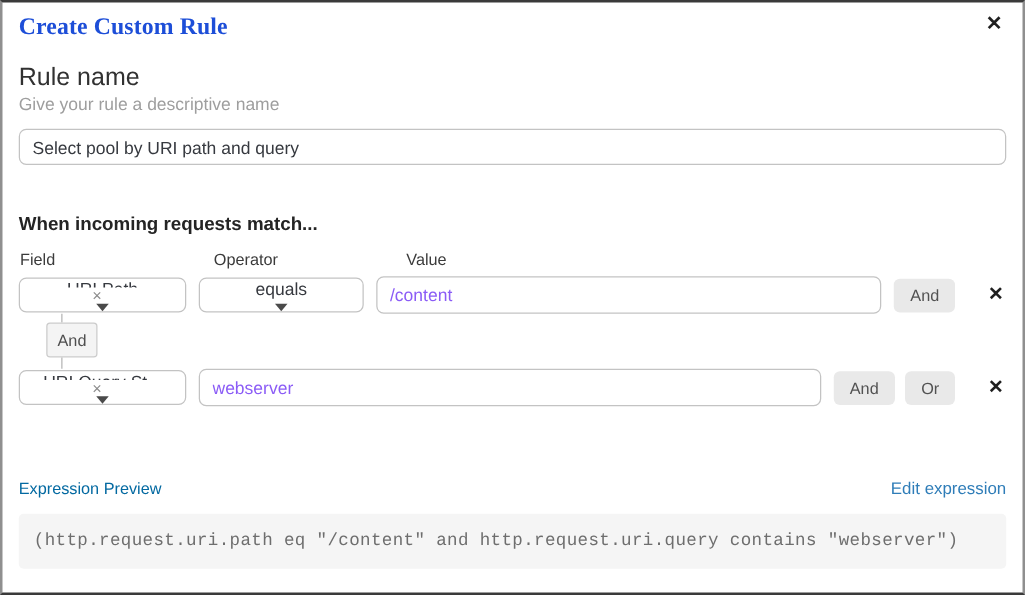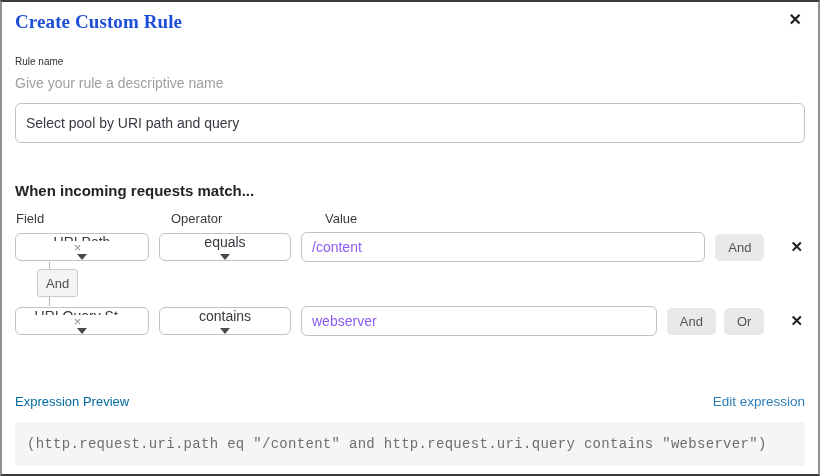--- a/index.html
+++ b/index.html
@@ -43,7 +43,7 @@
   }
   .rule-label {
     margin-top: 19px;
-    font-size: 10px;
+    font-size: 20px;
     line-height: 18px;
     color: #313131;
   }

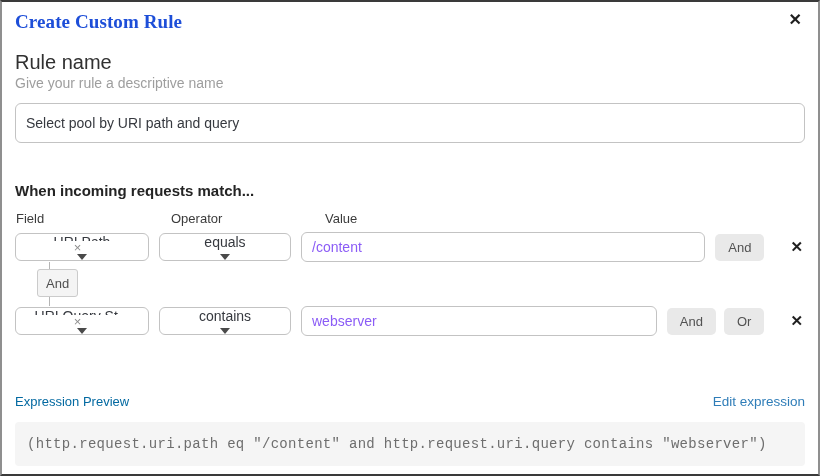--- a/index.html
+++ b/index.html
@@ -56,7 +56,7 @@
   .text-input {
     display: block;
     width: 100%;
-    height: 40px;
+    height: 29px;
     margin-top: 11px;
     border: 1px solid #c3c3c3;
     border-radius: 6px;

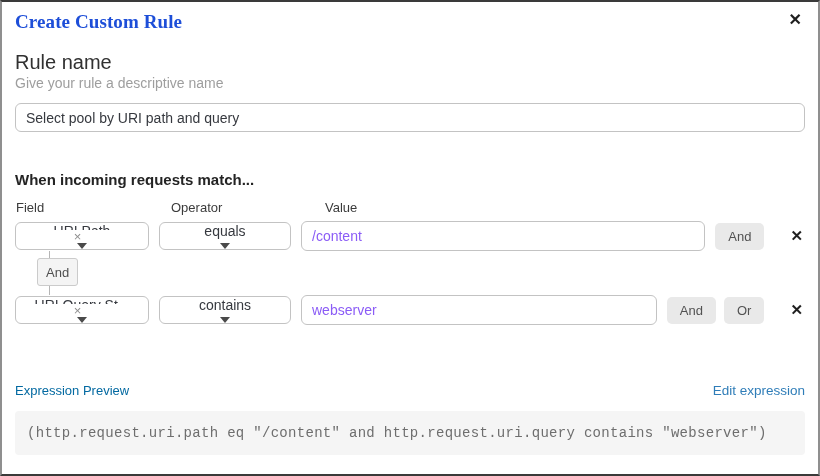--- a/index.html
+++ b/index.html
@@ -263,10 +263,6 @@
       <span class="clear-x">×</span>
       <span class="chevron"></span>
     </div>
-    <div class="select select-operator">
-      <span class="select-text">contains</span>
-      <span class="chevron"></span>
-    </div>
     <input class="value-input" type="text" value="webserver" style="">
     <div class="btn-group">
       <button class="logic-btn">And</button>

